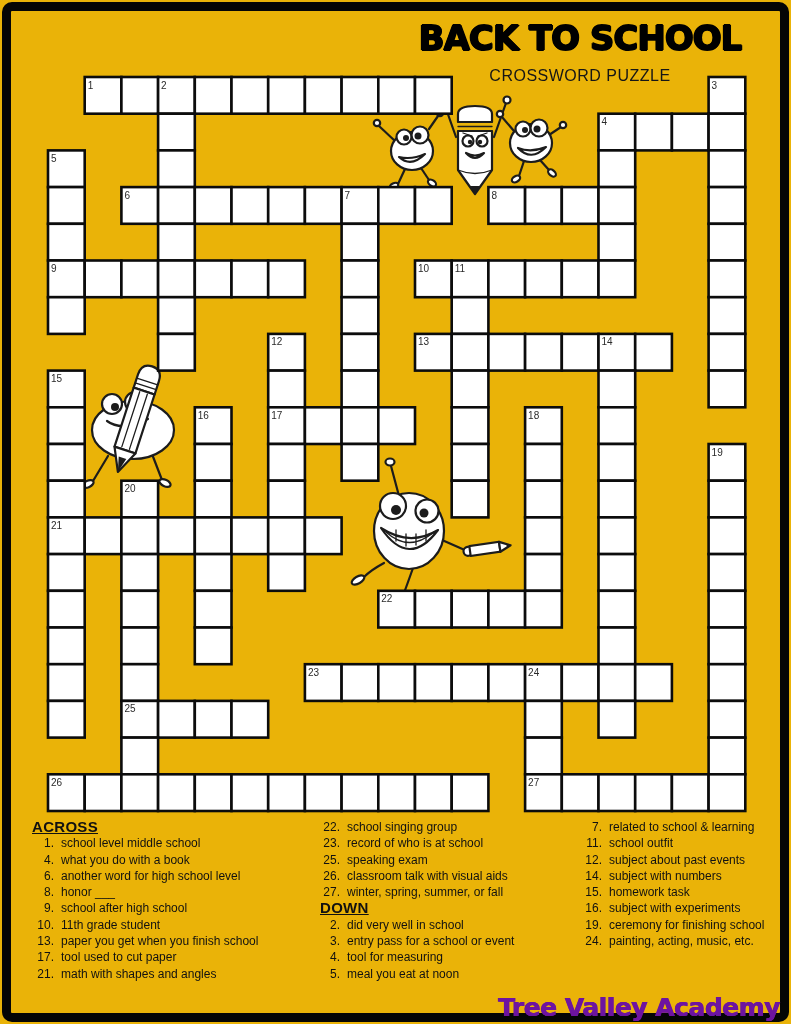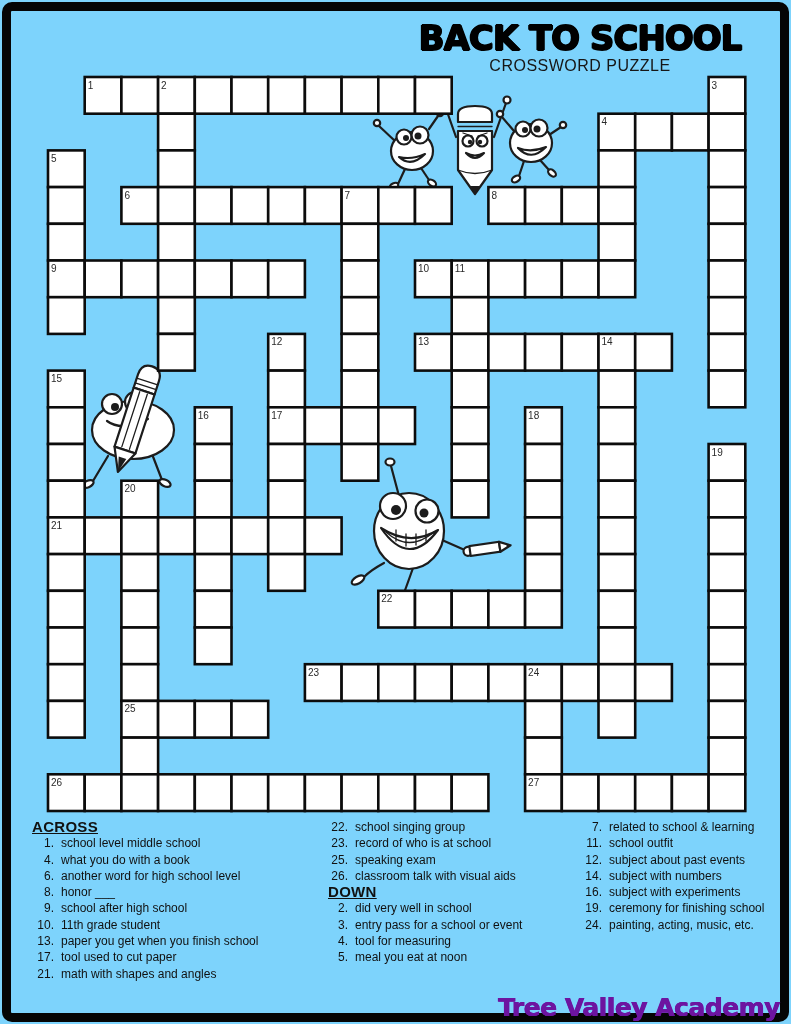--- a/index.html
+++ b/index.html
@@ -3,7 +3,7 @@
 <meta charset="utf-8">
 <style>
   html,body{margin:0;padding:0;background:#fff;}
-  .page{position:relative;width:791px;height:1024px;background:#7dd3fc;overflow:hidden;
+  .page{position:relative;width:791px;height:1024px;background:#eab308;overflow:hidden;
         font-family:"Liberation Sans",sans-serif;color:#111;}
   .frame{position:absolute;inset:2px;border:9px solid #050505;border-radius:10px;pointer-events:none;}
 

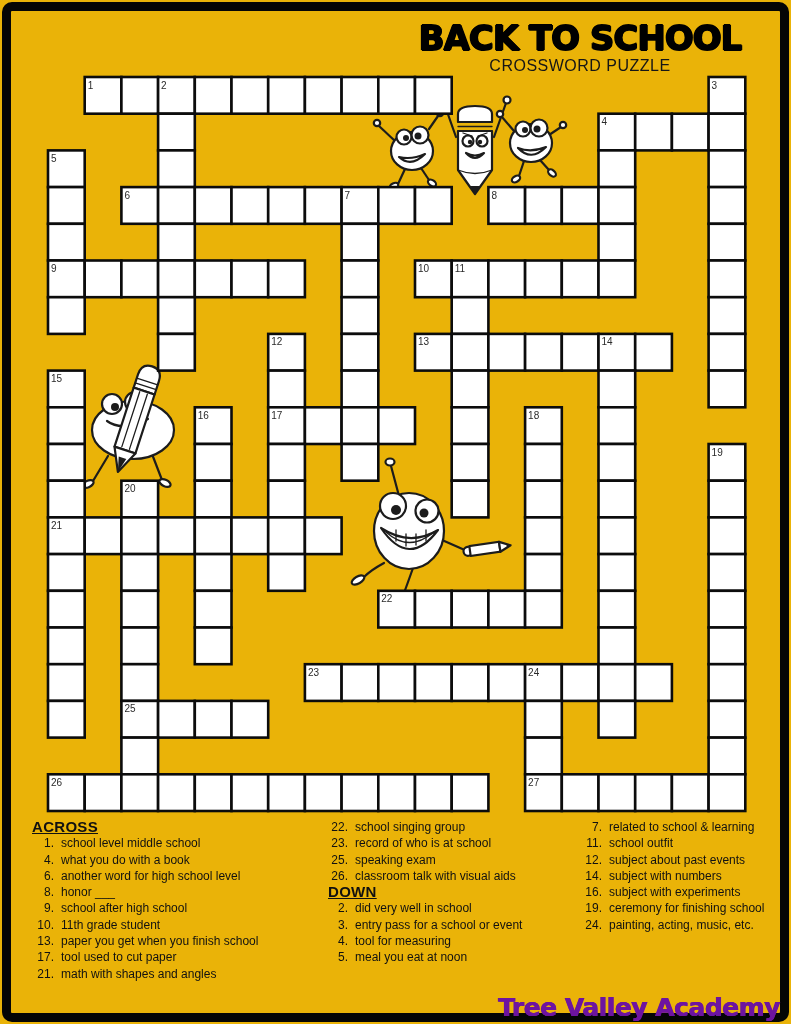--- a/index.html
+++ b/index.html
@@ -11,7 +11,7 @@
   .title{font-family:"DejaVu Sans",sans-serif;font-weight:bold;font-size:34px;line-height:36px;
          letter-spacing:-1px;color:#000;
          text-shadow:0.9px 0 0 #000,-0.9px 0 0 #000,0 0.9px 0 #000,0 -0.9px 0 #000;}
-  .subtitle{font-size:16px;line-height:18px;letter-spacing:0.5px;color:#161616;margin-top:1px;}
+  .subtitle{font-size:16px;line-height:18px;letter-spacing:0.5px;color:#161616;margin-top:11px;}
 
   svg.layer{position:absolute;}
   .ch{stroke:#1c1c1c;stroke-width:2.2;fill:none;stroke-linecap:round;stroke-linejoin:round;}

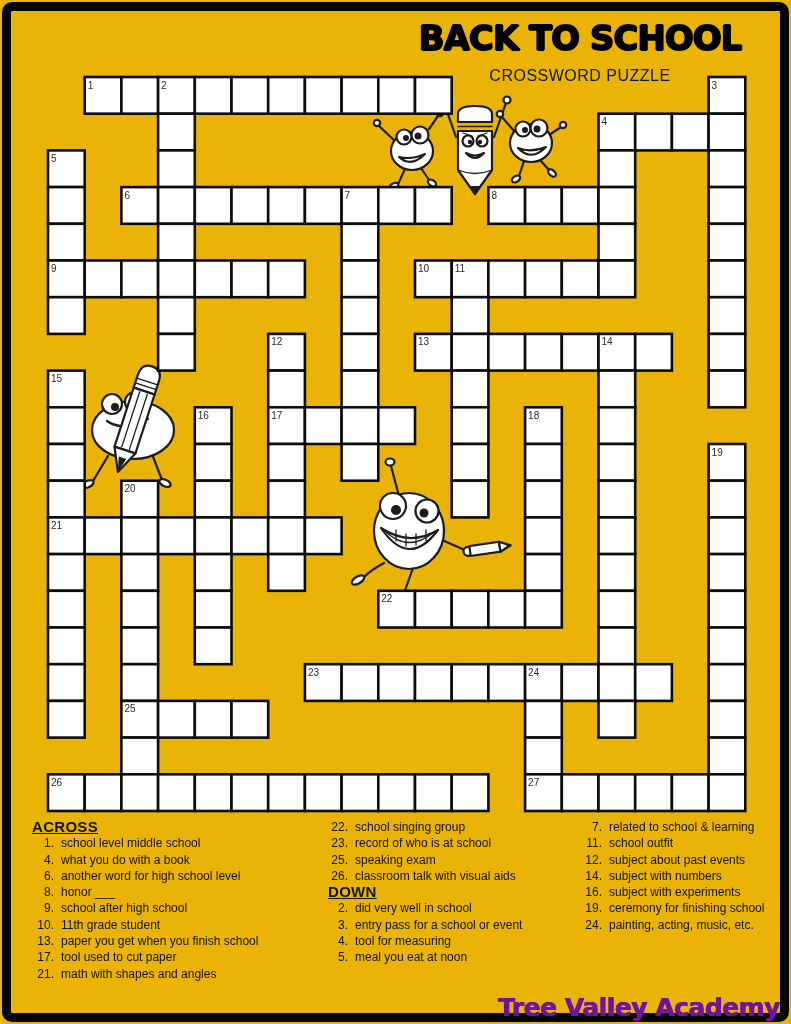--- a/index.html
+++ b/index.html
@@ -25,7 +25,7 @@
   .clues{position:absolute;top:819px;left:0;width:791px;font-size:12px;}
   .clue-col{position:absolute;top:0;}
   #col1{left:32px;width:280px;}
-  #col2{left:328px;width:250px;}
+  #col2{left:320px;width:250px;}
   #col3{left:578px;width:213px;}
   .clue-heading{font-weight:bold;text-decoration:underline;font-size:15px;height:16.3px;line-height:16.3px;letter-spacing:0.3px;}
   .clue-line{height:16.3px;line-height:16.3px;display:flex;}

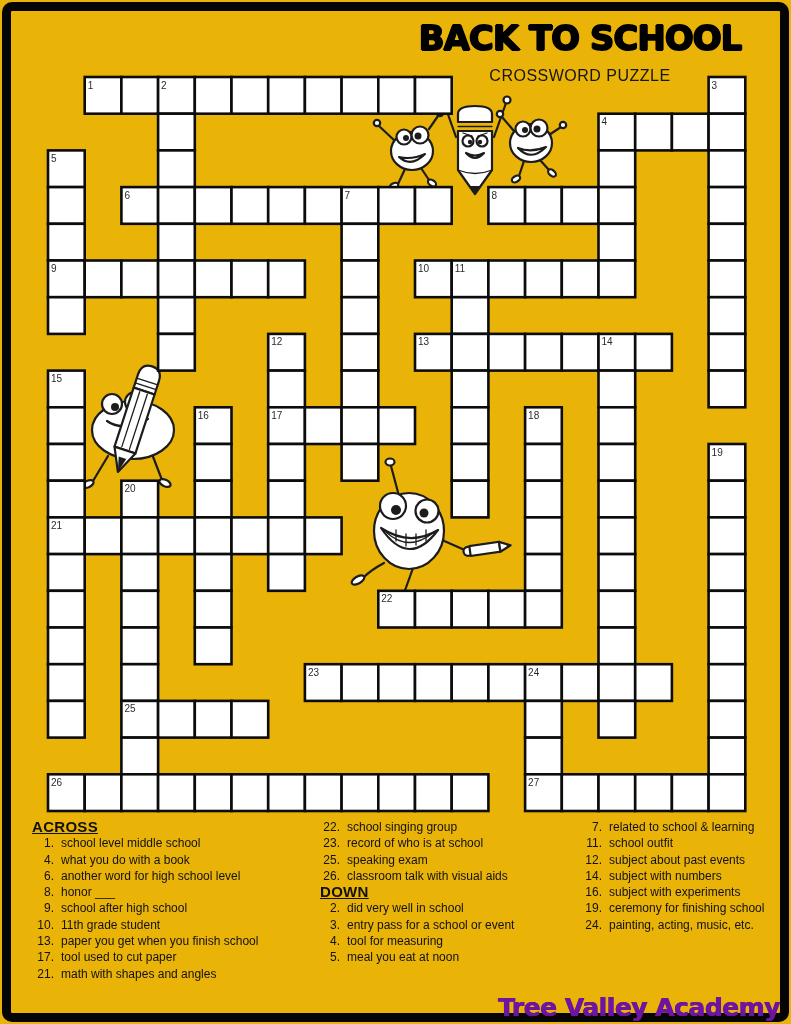--- a/index.html
+++ b/index.html
@@ -418,6 +418,10 @@
             <span class="clue-num">26.</span>
             <span class="clue-text">classroom talk with visual aids</span>
           </div>
+          <div class="clue-line">
+            <span class="clue-num">27.</span>
+            <span class="clue-text">winter, spring, summer, or fall</span>
+          </div>
         </div>
       <div class="clue-heading">DOWN</div>
       <div id="col2b-items">

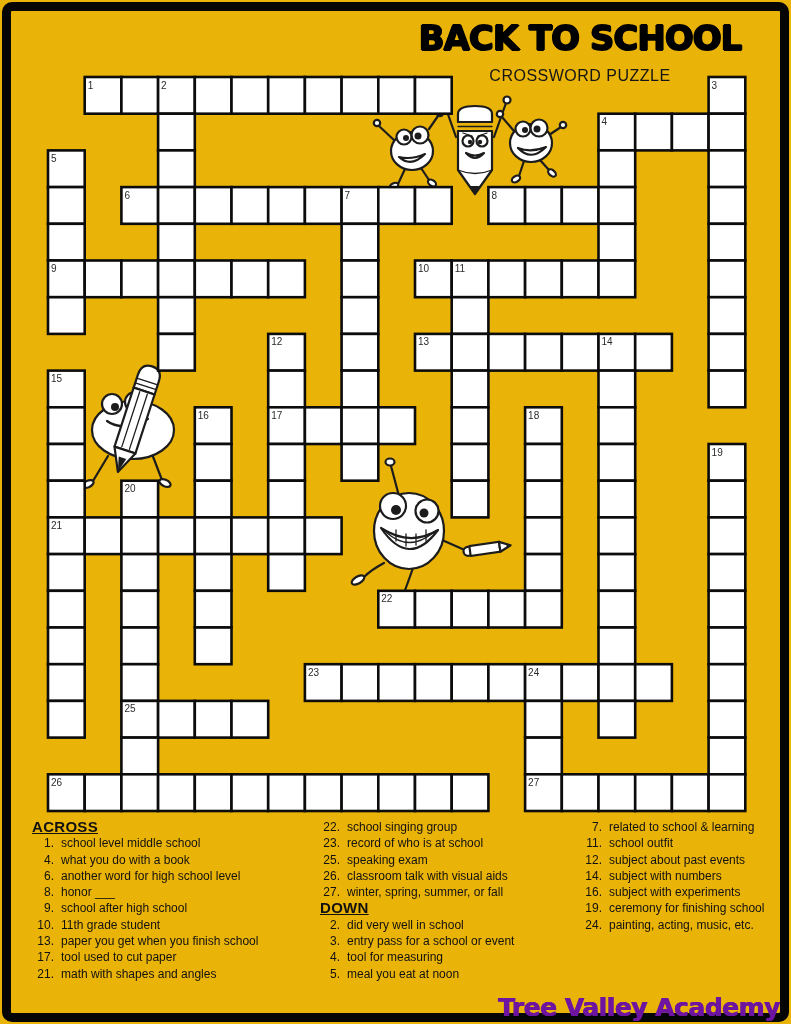--- a/index.html
+++ b/index.html
@@ -462,6 +462,10 @@
             <span class="clue-text">subject with numbers</span>
           </div>
           <div class="clue-line">
+            <span class="clue-num">15.</span>
+            <span class="clue-text">homework task</span>
+          </div>
+          <div class="clue-line">
             <span class="clue-num">16.</span>
             <span class="clue-text">subject with experiments</span>
           </div>

